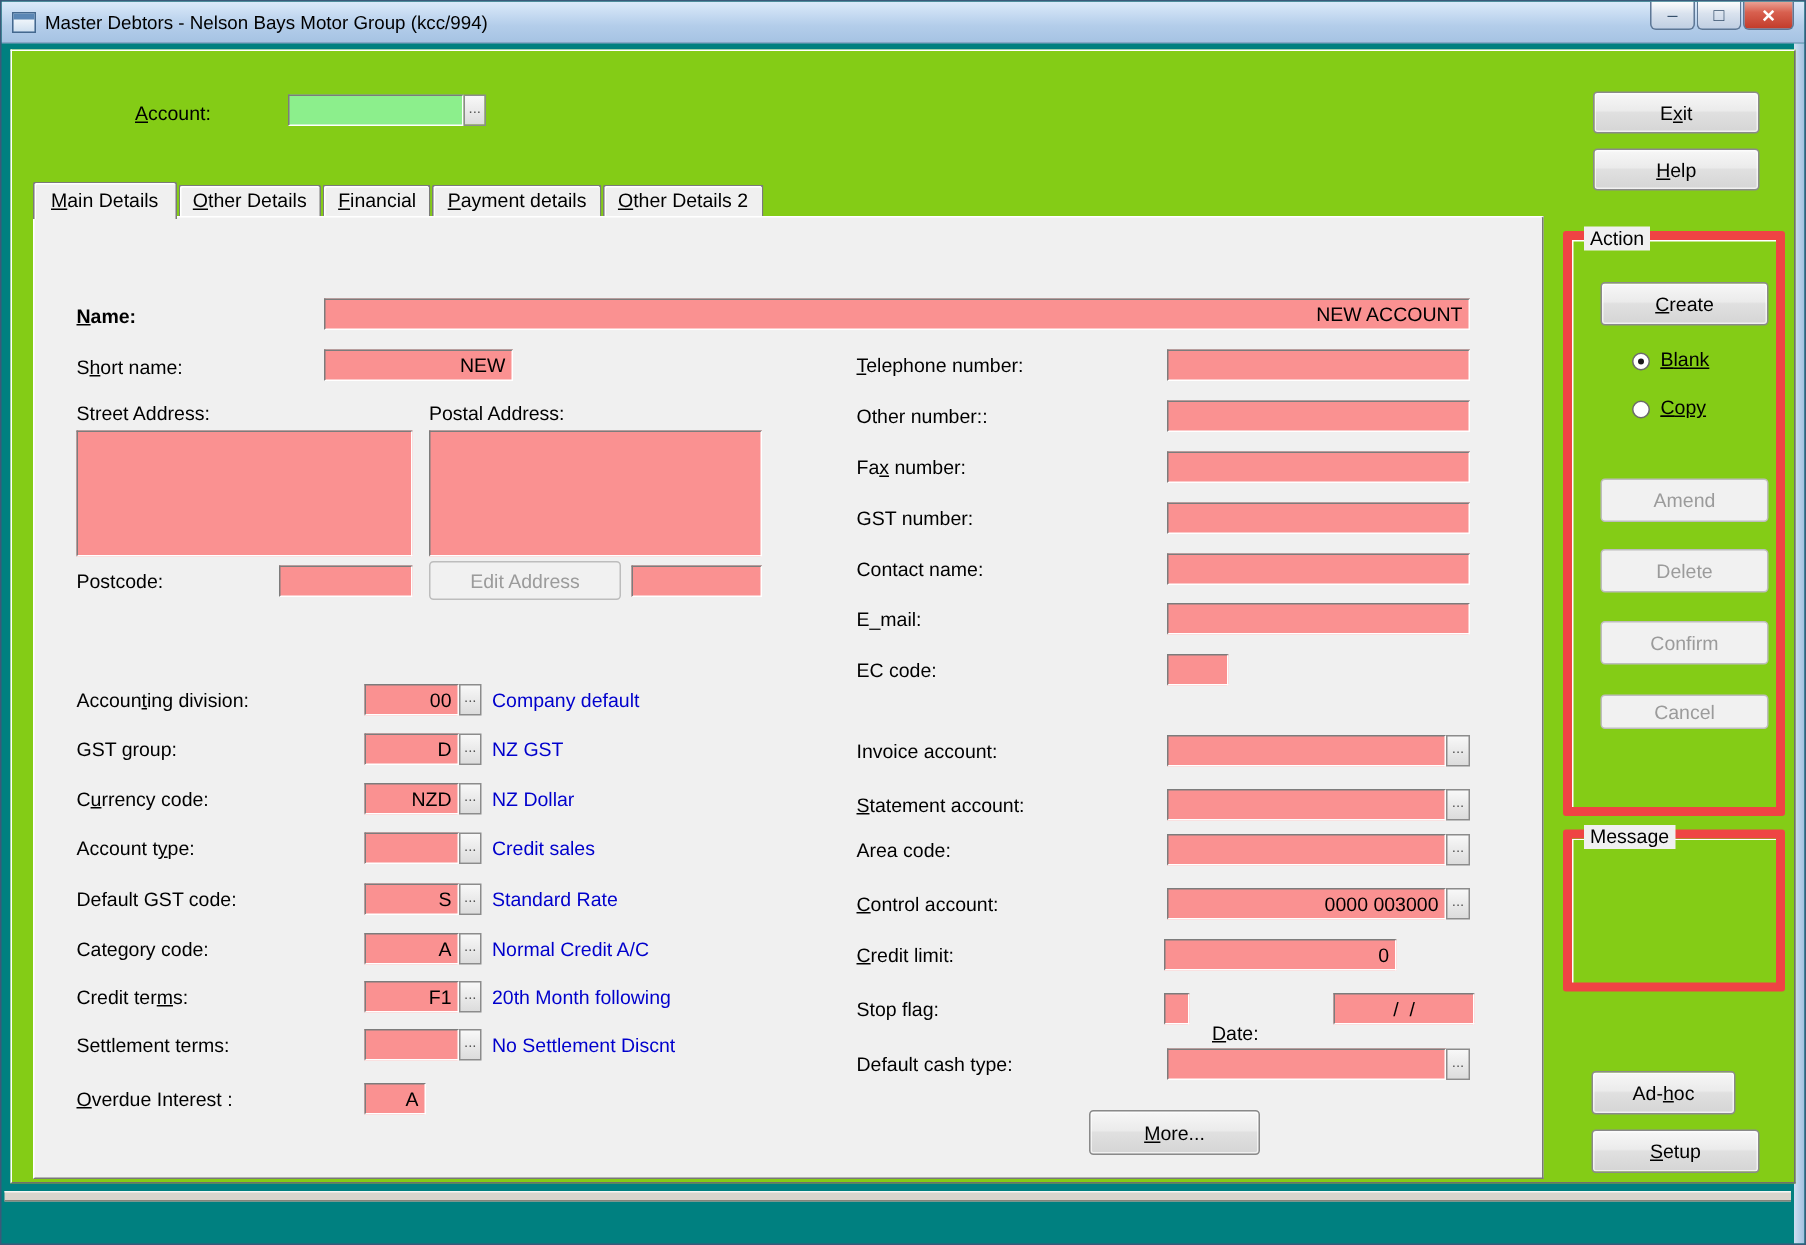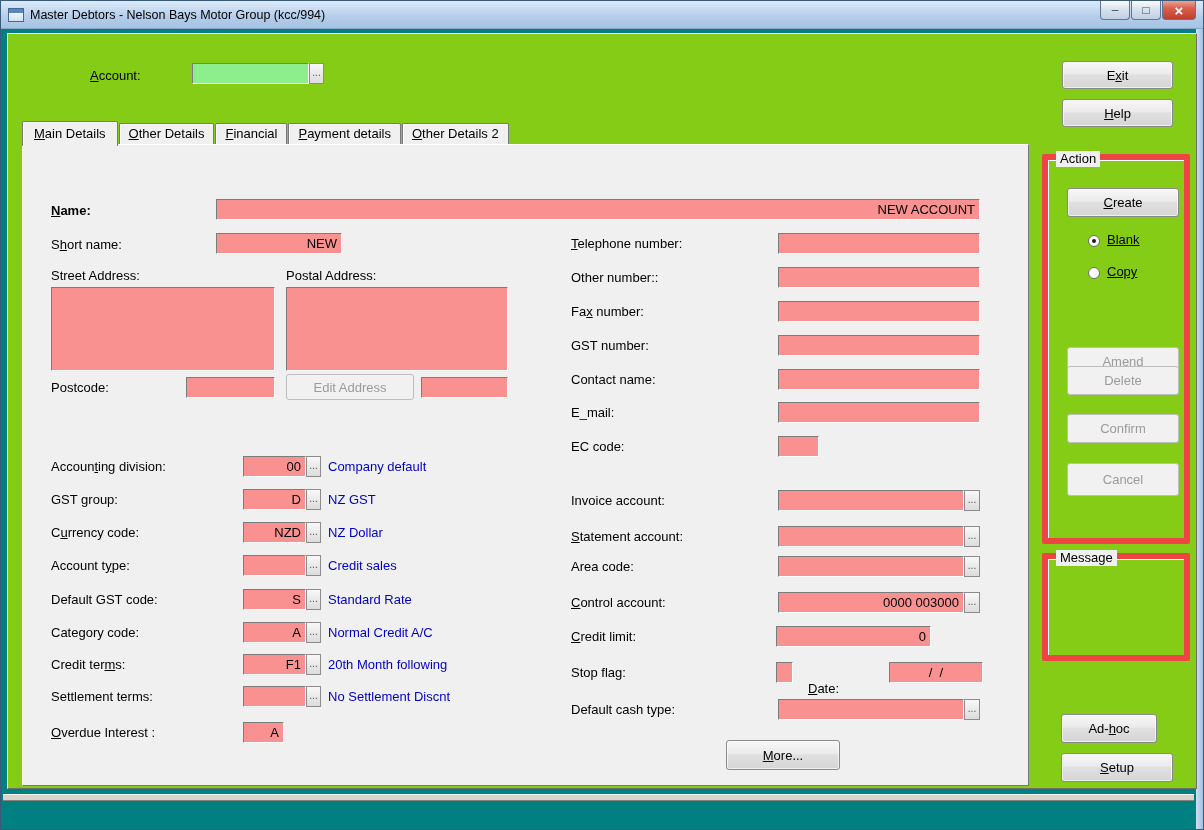--- a/index.html
+++ b/index.html
@@ -227,7 +227,7 @@
         <span class="radio"></span>
         <span><u>C</u>opy</span>
       </div>
-      <div class="btn disabled" style="left:19px; top:159px; width:112px; height:29px;margin-top:28px;">Amend</div>
+      <div class="btn disabled" style="left:19px; top:159px; width:112px; height:29px;">Amend</div>
       <div class="btn disabled" style="left:19px; top:206px; width:112px; height:29px;">Delete</div>
       <div class="btn disabled" style="left:19px; top:254px; width:112px; height:29px;">Confirm</div>
       <div class="btn disabled" style="left:19px; top:303px; width:112px; height:33px;">Cancel</div>

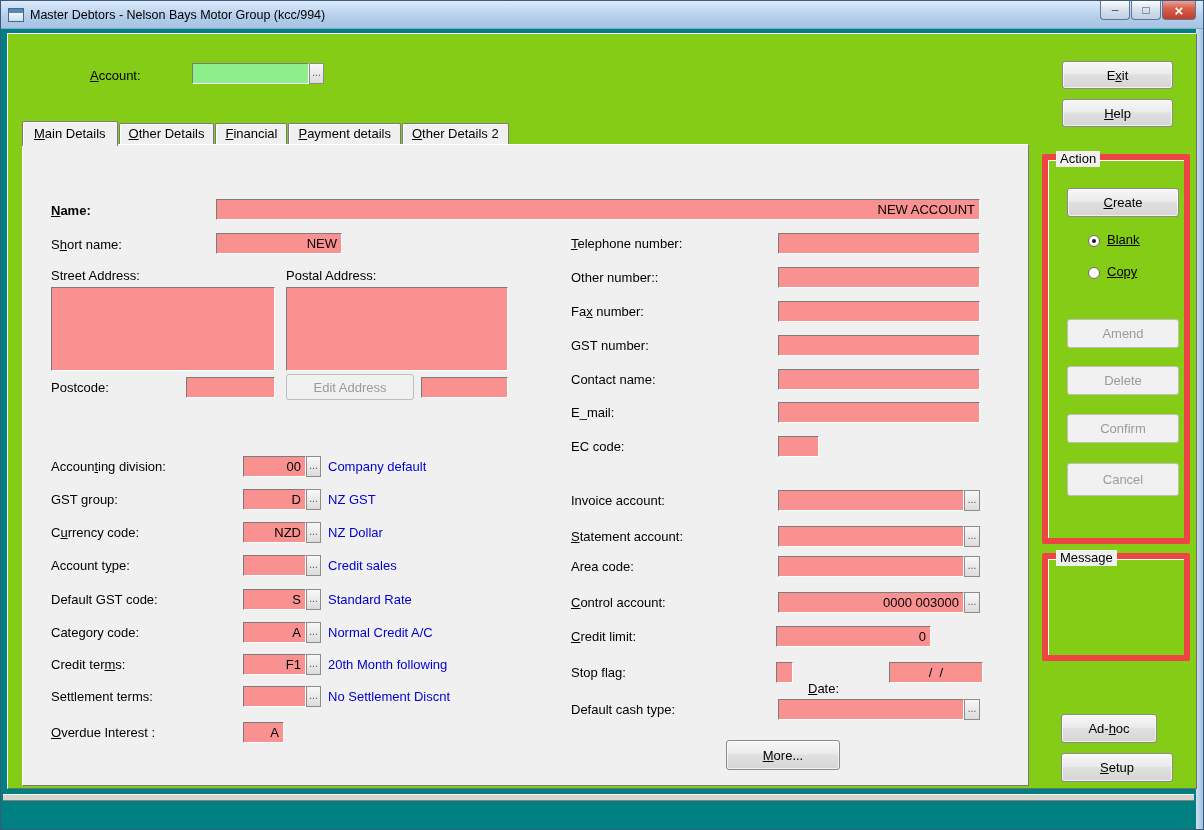--- a/index.html
+++ b/index.html
@@ -230,7 +230,7 @@
       <div class="btn disabled" style="left:19px; top:159px; width:112px; height:29px;">Amend</div>
       <div class="btn disabled" style="left:19px; top:206px; width:112px; height:29px;">Delete</div>
       <div class="btn disabled" style="left:19px; top:254px; width:112px; height:29px;">Confirm</div>
-      <div class="btn disabled" style="left:19px; top:303px; width:112px; height:33px;">Cancel</div>
+      <div class="btn disabled" style="left:19px; top:303px; width:112px; height:23px;">Cancel</div>
     </div>
 
     <div class="groupbox" style="left:1034px; top:519px; width:148px; height:108px;">

